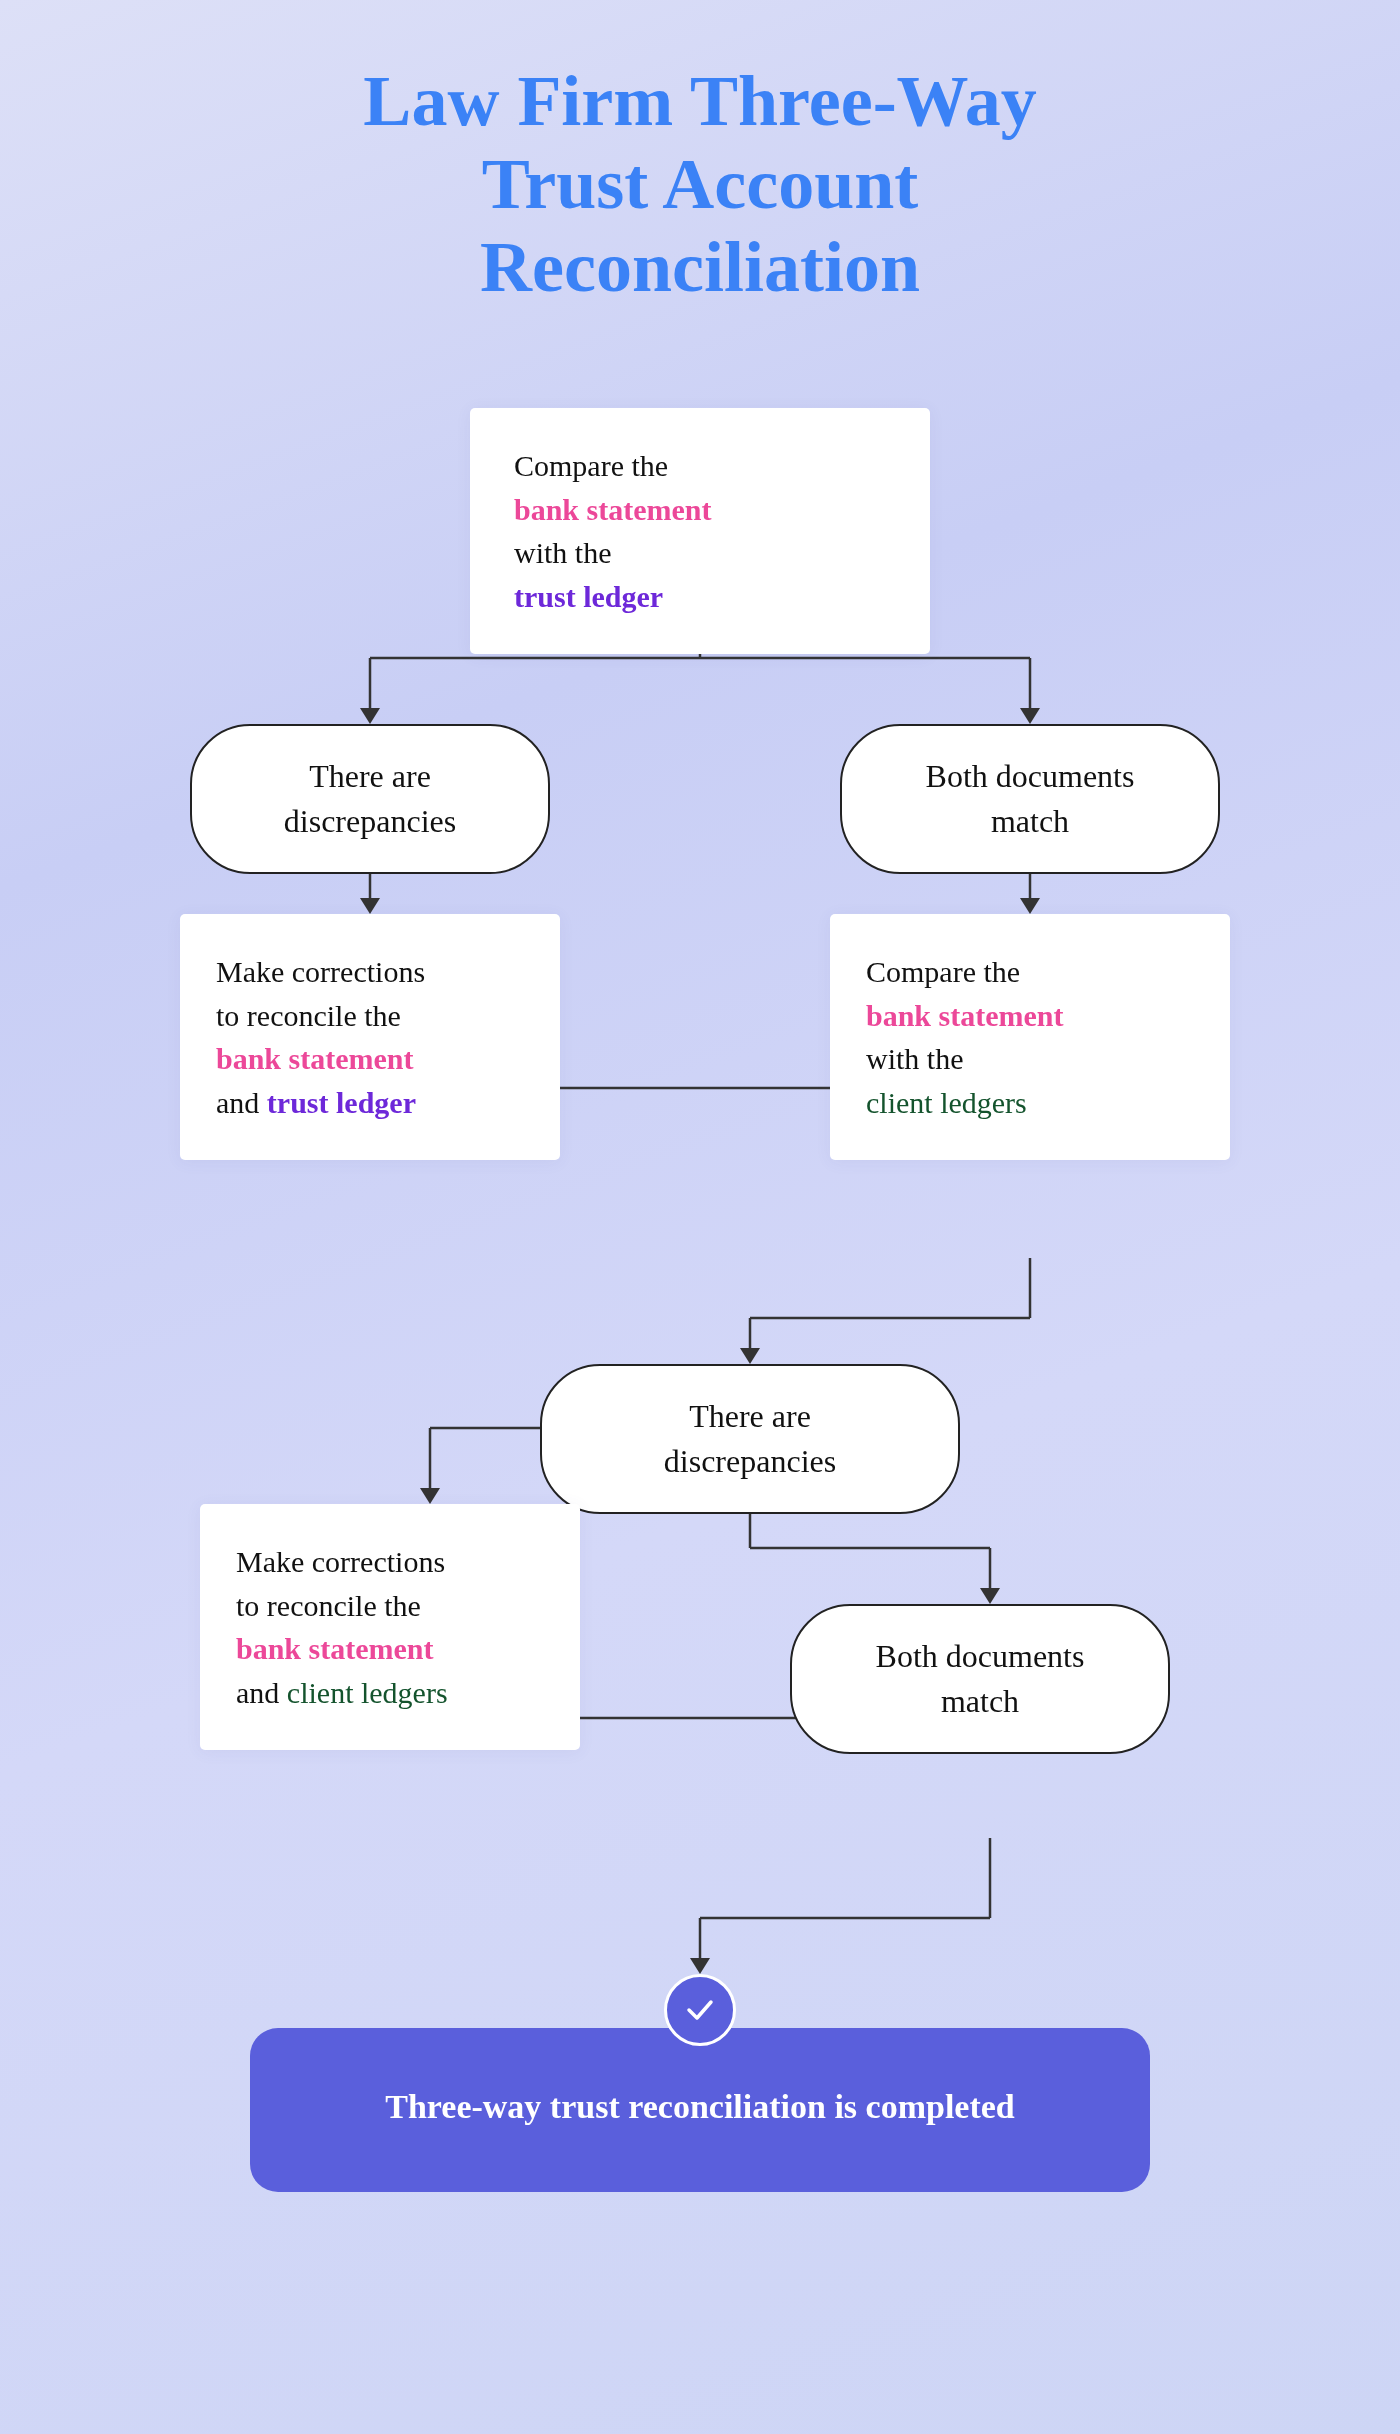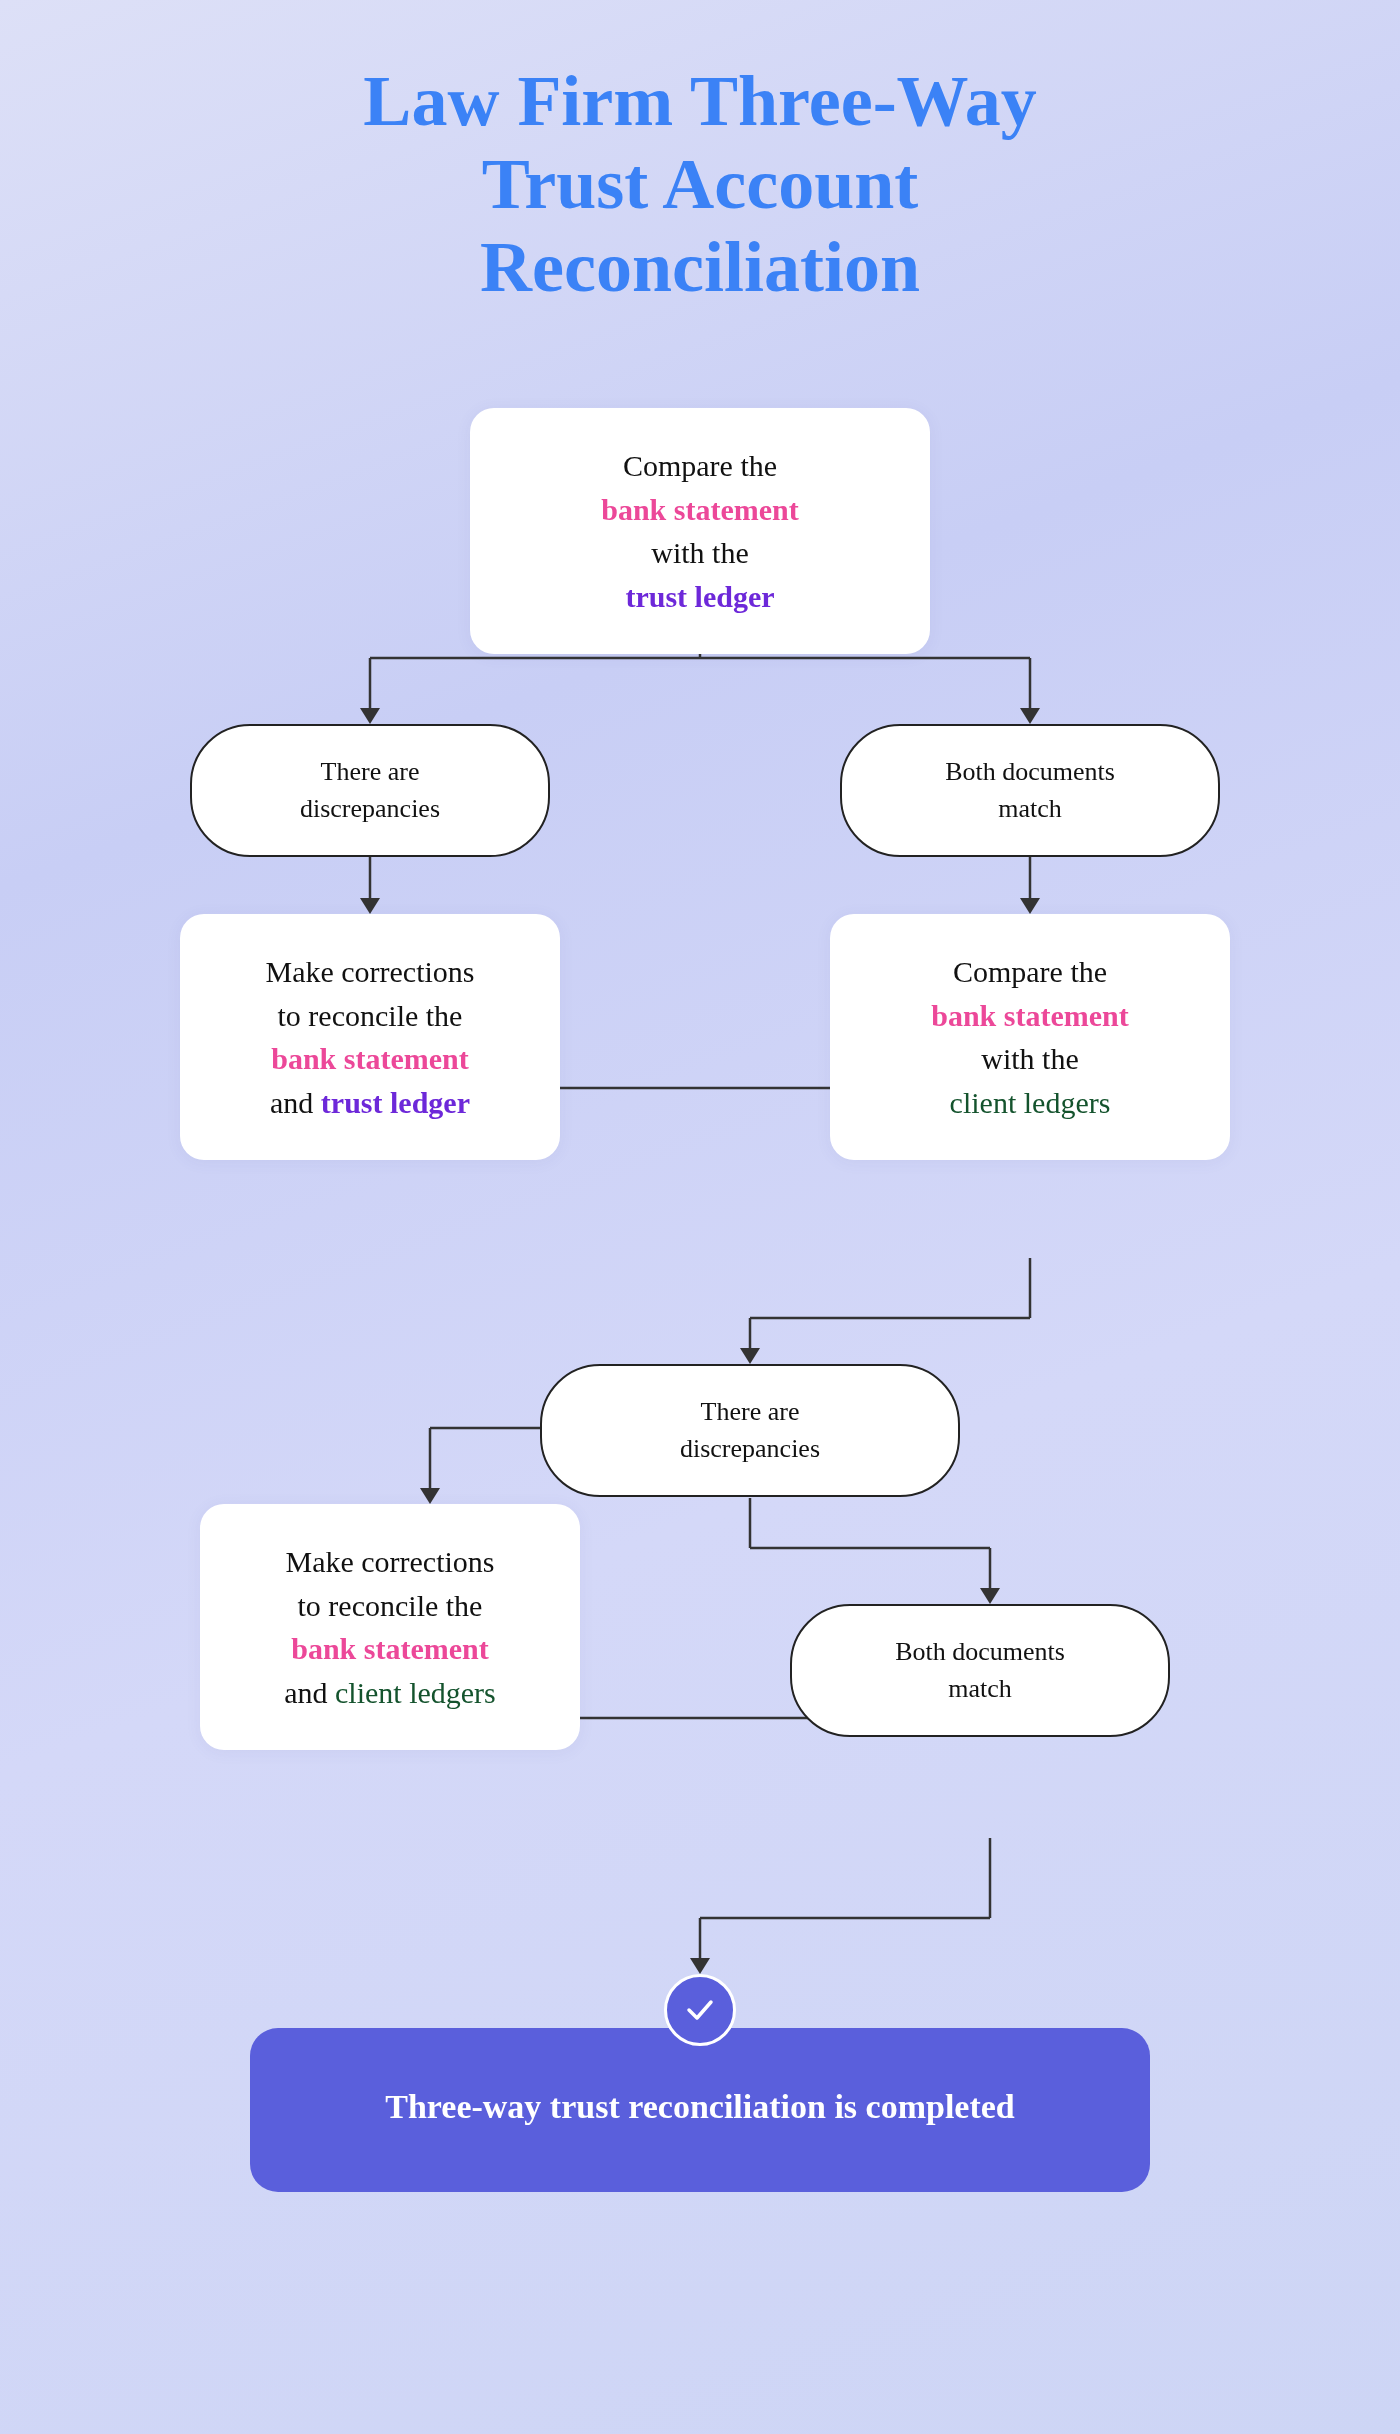--- a/index.html
+++ b/index.html
@@ -28,9 +28,9 @@
     
     .rect-box {
       background: #ffffff;
-      border-radius: 24px;
+      border-radius: 5px;
       padding: 36px 44px;
-      text-align: center;
+      text-align: left;
       font-size: 30px;
       line-height: 1.45;
       color: #111;

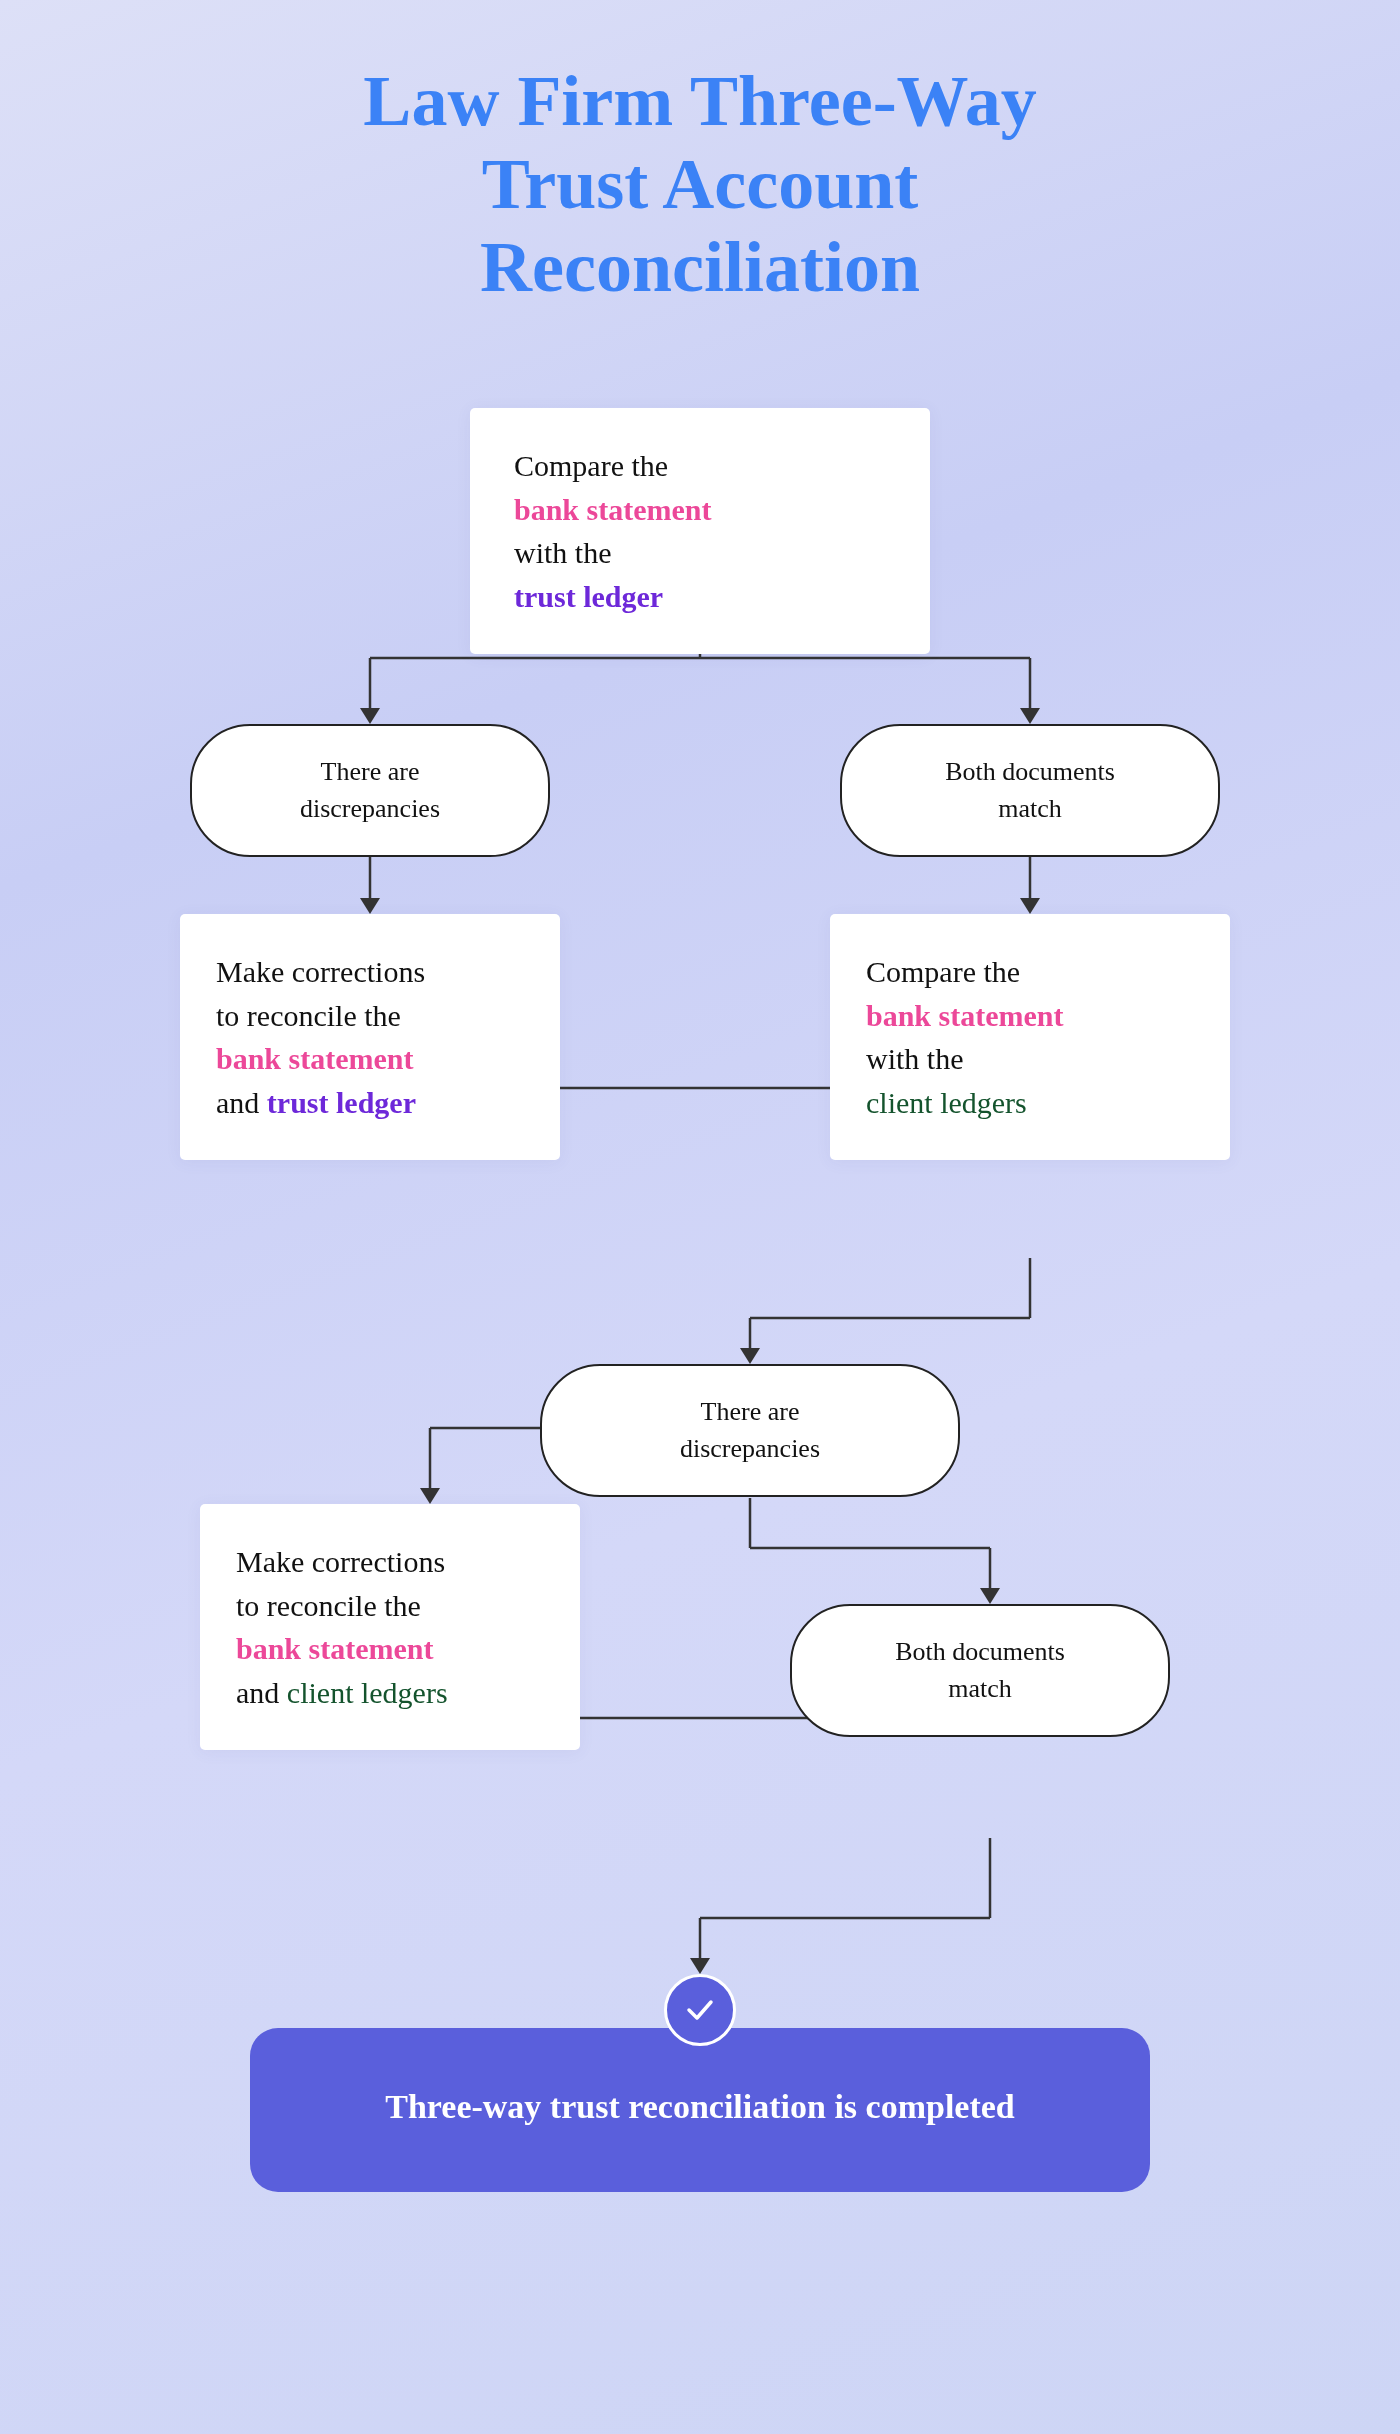--- a/index.html
+++ b/index.html
@@ -43,7 +43,7 @@
       border: 2.5px solid #222;
       padding: 28px 52px;
       text-align: center;
-      font-size: 26px;
+      font-size: 32px;
       line-height: 1.4;
       color: #111;
     }

